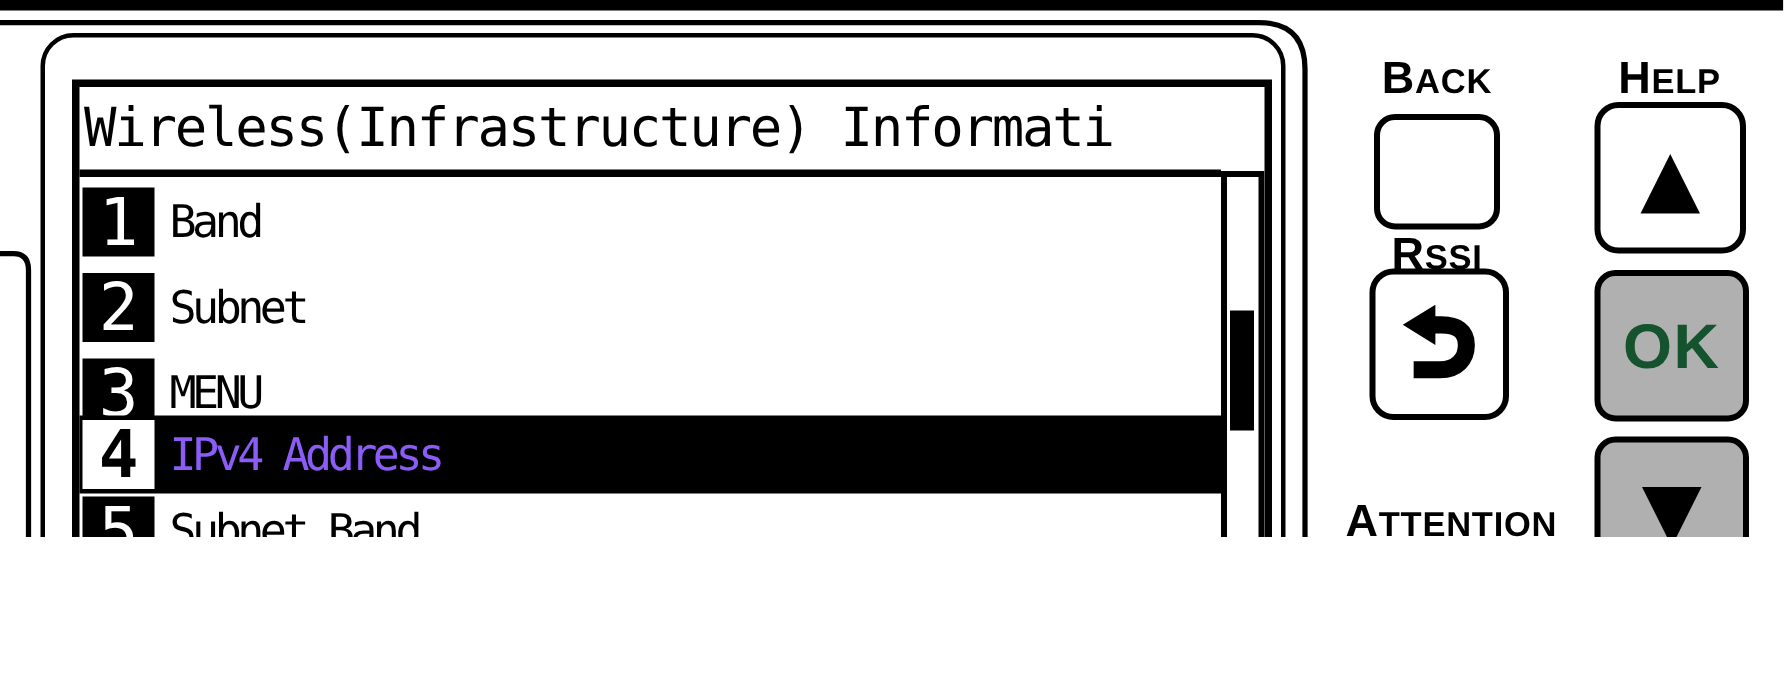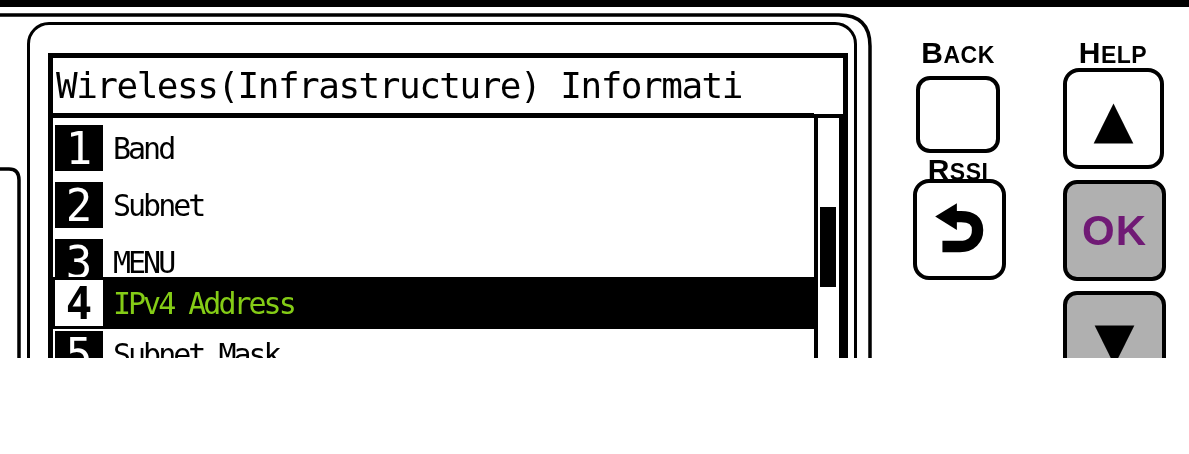--- a/index.html
+++ b/index.html
@@ -81,7 +81,7 @@
   #ok-button{left:1063px;top:180px;width:95px;height:93px;border-radius:14px;}
   #down-button{left:1063px;top:291px;width:95px;height:91px;border-radius:14px;}
   .tri{font-family:"DejaVu Sans",sans-serif;font-size:52px;line-height:1;color:#000;}
-  #ok-text{font-size:42px;font-weight:bold;letter-spacing:1px;color:#701a75;
+  #ok-text{font-size:42px;font-weight:bold;letter-spacing:1px;color:#14532d;
     font-family:"Liberation Sans",sans-serif;}
   #attention-led{
     position:absolute;left:921px;top:361px;width:70px;height:22px;

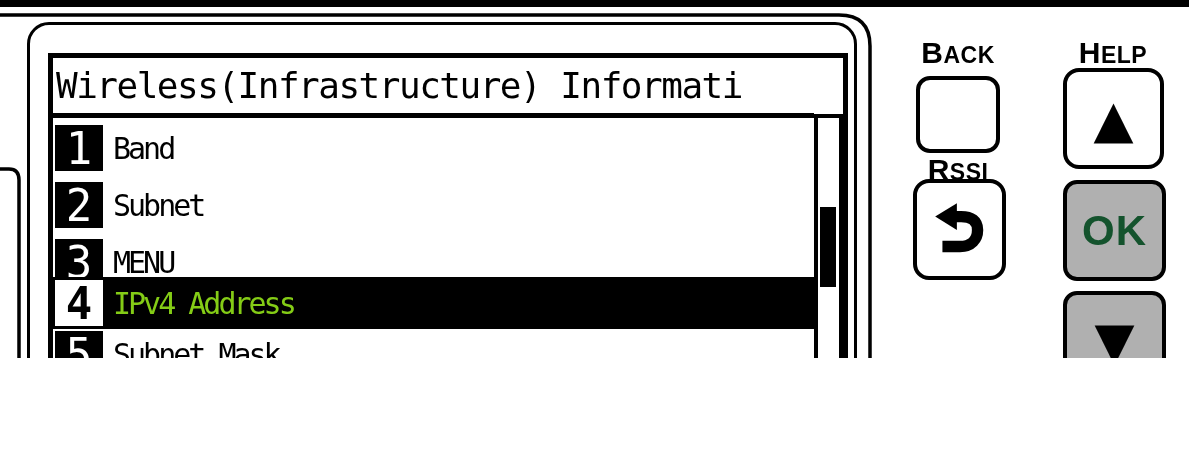--- a/index.html
+++ b/index.html
@@ -49,7 +49,7 @@
   }
   .row.selected{background:#000;}
   .row.selected .badge{background:#fff;color:#000;font-weight:bold;}
-  .row.selected .rowlabel{color:#84cc16;}
+  .row.selected .rowlabel{color:#8b5cf6;}
   
   #scrollbar{
     position:absolute;left:761px;top:56px;width:29px;height:262px;

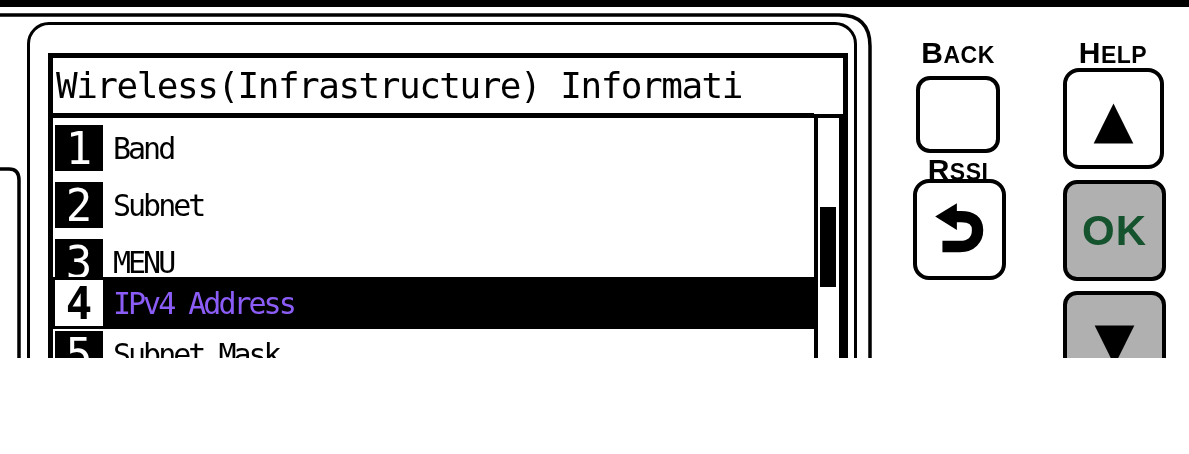--- a/index.html
+++ b/index.html
@@ -124,7 +124,7 @@
     </div>
     <div class="row r5">
       <span class="badge">5</span>
-      <span class="rowlabel">Subnet Mask</span>
+      <span class="rowlabel">Subnet Band</span>
     </div>
 
     <div id="scrollbar">

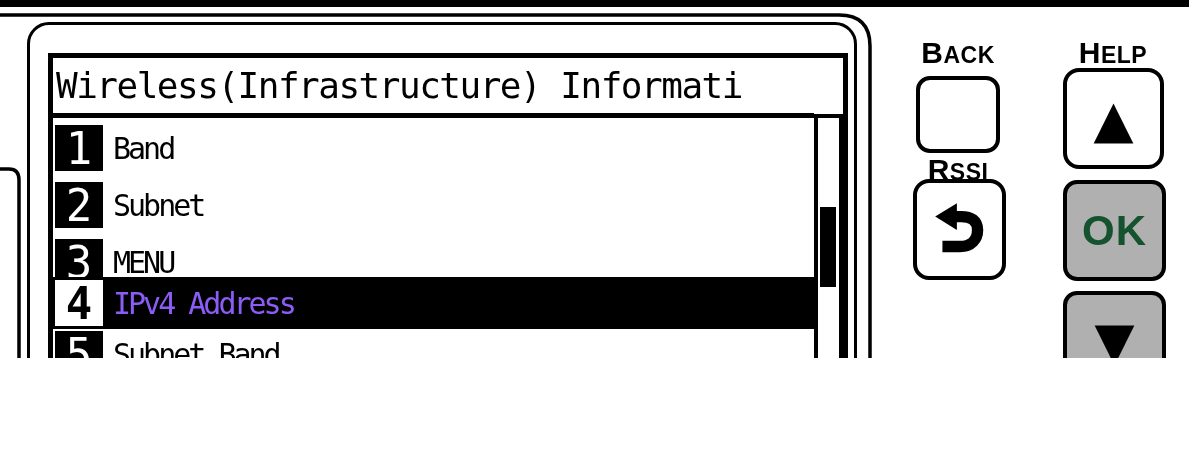--- a/index.html
+++ b/index.html
@@ -135,6 +135,7 @@
   <div id="help-label" class="btn-label">BACK</div>
   <div id="menu-label" class="btn-label">HELP</div>
   <div id="back-label" class="btn-label">RSSI</div>
+  <div id="attention-label" class="btn-label">ATTENTION</div>
 
   <div id="help-button" class="hw-btn"></div>
 

